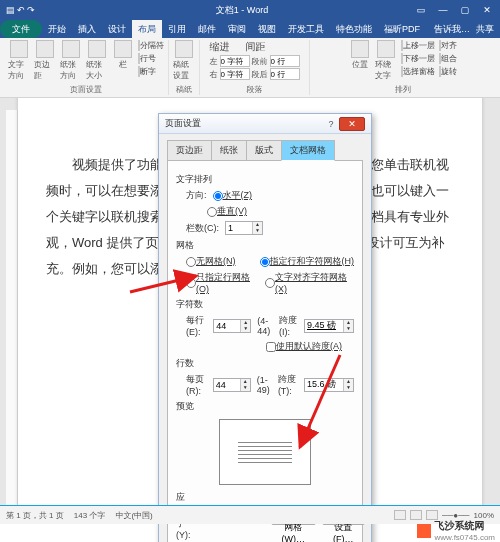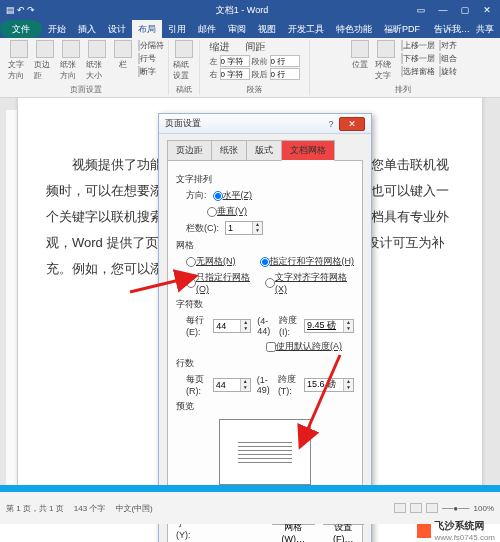--- a/index.html
+++ b/index.html
@@ -40,7 +40,7 @@
   .dlg-title .close { width: 26px; height: 14px; background: #d9452b; color: #fff; text-align: center; line-height: 13px; border: 1px solid #a8321f; border-radius: 2px; cursor: pointer; }
   .dlg-tabs { display: flex; padding: 6px 8px 0 8px; font-size: 9px; }
   .dlg-tab { padding: 3px 8px; border: 1px solid #b8b8b8; background: #e8e8e8; margin-right: -1px; cursor: pointer; }
-  .dlg-tab.active { background: #ef4444; border-bottom: 1px solid #fdfdfd; position: relative; z-index: 2; }
+  .dlg-tab.active { background: #7dd3fc; border-bottom: 1px solid #fdfdfd; position: relative; z-index: 2; }
   .dlg-panel { margin: -1px 8px 8px 8px; border: 1px solid #b8b8b8; background: #fdfdfd; padding: 8px; }
   .section-label { font-size: 9px; margin: 4px 0 2px 0; }
   .row { display: flex; align-items: center; gap: 6px; margin: 3px 0 3px 10px; font-size: 9px; }

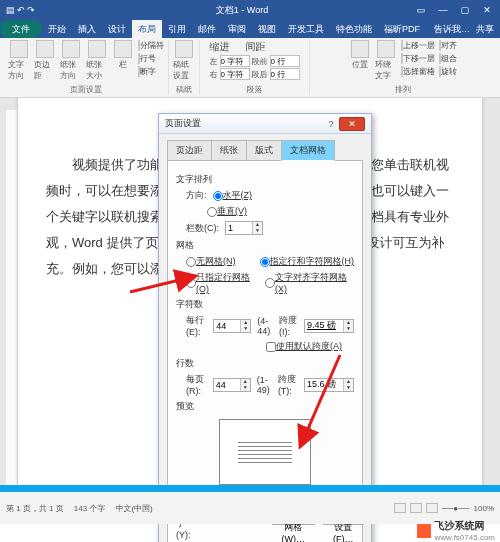--- a/index.html
+++ b/index.html
@@ -26,7 +26,7 @@
   .doc-area { position: absolute; top: 98px; left: 0; right: 0; bottom: 32px; background: #e6e6e6; overflow: hidden; }
   .page { position: absolute; top: -6px; left: 18px; right: 18px; bottom: -40px; background: #fff; box-shadow: 0 0 4px rgba(0,0,0,0.2); padding: 60px 28px 20px 28px; }
   .page p { font-size: 13px; color: #333; line-height: 2; text-indent: 2em; }
-  .statusbar { position: absolute; bottom: 18px; left: 0; right: 0; height: 14px; background: #f3f3f3; border-top: 7px solid #0ea5e9; font-size: 8px; color: #555; display: flex; align-items: center; padding: 16px 6px; gap: 10px; }
+  .statusbar { position: absolute; bottom: 18px; left: 0; right: 0; height: 14px; background: #f3f3f3; border-top: 1px solid #0ea5e9; font-size: 8px; color: #555; display: flex; align-items: center; padding: 9px 6px; gap: 10px; }
   .statusbar .right { margin-left: auto; display: flex; gap: 4px; align-items: center; }
   .statusbar .vbtn { width: 12px; height: 10px; border: 1px solid #bbb; background: #eee; }
   .watermark { position: absolute; bottom: 0; right: 5px; display: flex; align-items: center; gap: 4px; font-size: 10px; color: #333; }

